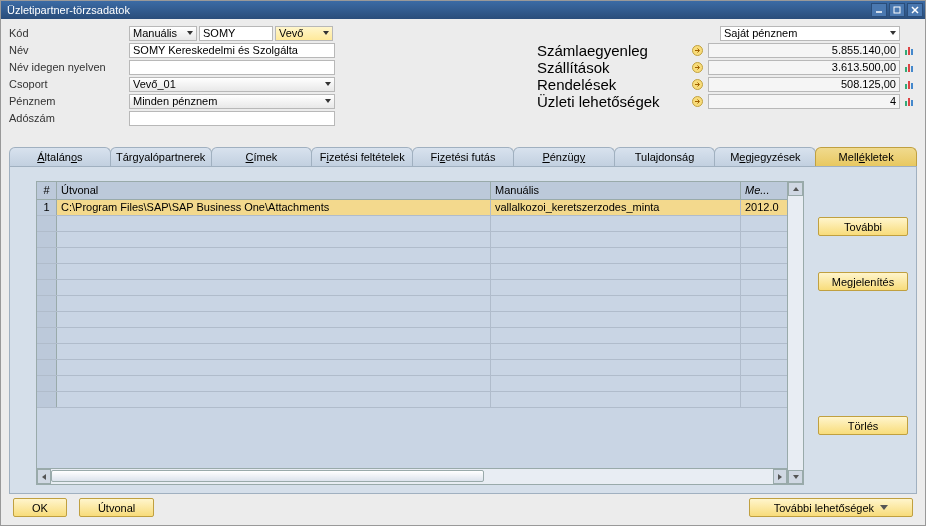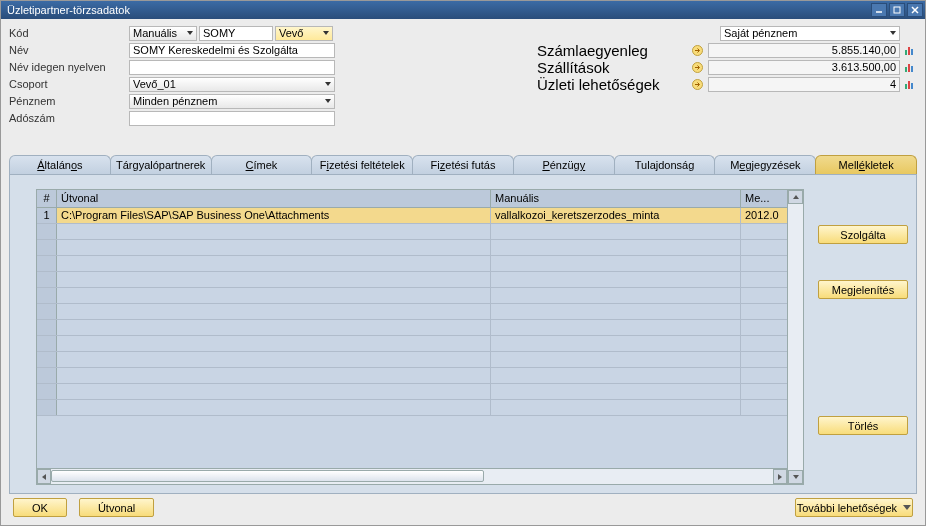--- a/index.html
+++ b/index.html
@@ -356,6 +356,23 @@
               </svg>
           </div>
           <div class="right-value">3.613.500,00</div>
+          <div class="chart-icon">
+            <svg width="12" height="12">
+                <rect x="1" y="6" width="2" height="5" fill="#3a7"></rect>
+                <rect x="4" y="3" width="2" height="8" fill="#d44"></rect>
+                <rect x="7" y="5" width="2" height="6" fill="#48c"></rect>
+              </svg>
+          </div>
+        </div>
+        <div class="right-row">
+          <div class="right-label">Rendelések</div>
+          <div class="arrow-link">
+            <svg width="11" height="11">
+                <circle cx="5.5" cy="5.5" r="5" fill="#f8dc7a" stroke="#c0a040"></circle>
+                <path d="M3 5.5 L7 5.5 M5.5 3.5 L7.5 5.5 L5.5 7.5" stroke="#a06000" fill="none"></path>
+              </svg>
+          </div>
+          <div class="right-value">508.125,00</div>
           <div class="chart-icon">
             <svg width="12" height="12">
                 <rect x="1" y="6" width="2" height="5" fill="#3a7"></rect>

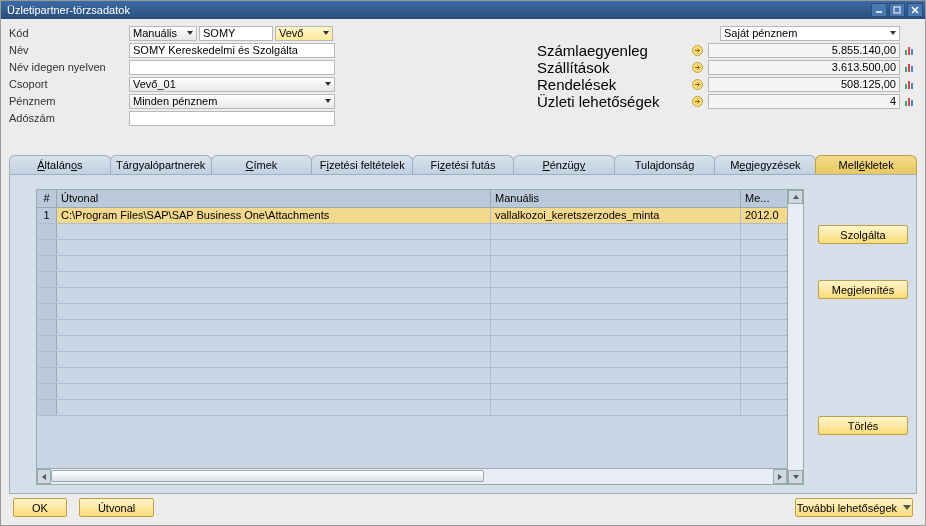--- a/index.html
+++ b/index.html
@@ -123,7 +123,7 @@
 
   .tabs {
     display: flex;
-    margin-top: 28px;
+    margin-top: 20px;
     border-bottom: 1px solid #a0b0c0;
   }
   .tab {

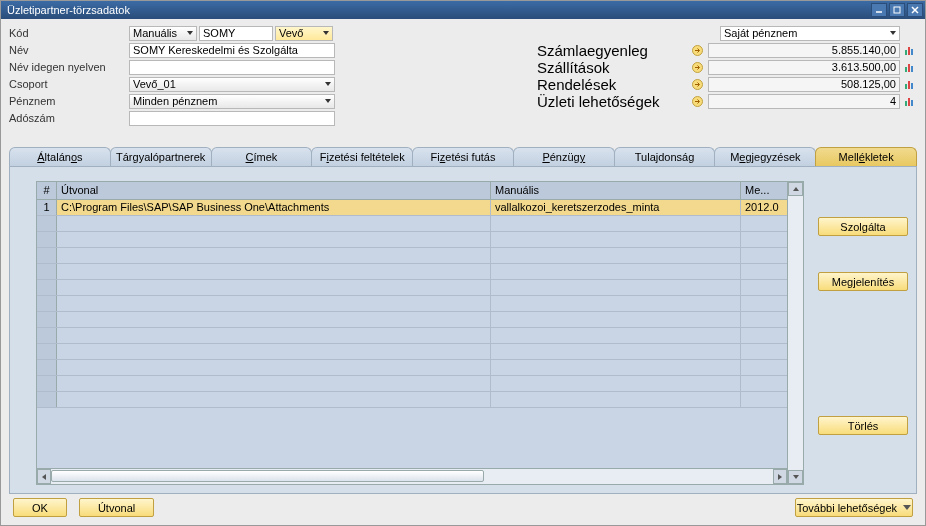--- a/index.html
+++ b/index.html
@@ -176,7 +176,7 @@
   .hrow-num { width: 20px; text-align: center; }
   .hpath { flex: 1; }
   .hfile { width: 250px; }
-  .hdate { width: 46px; }
+  .hdate { width: 46px; font-style: italic; }
   .grid-body {
     flex: 1;
     overflow: hidden;

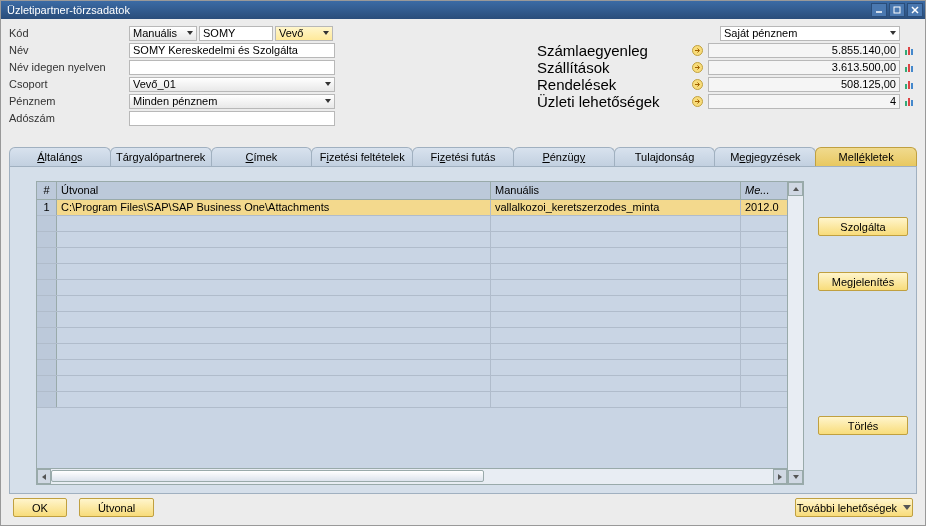--- a/index.html
+++ b/index.html
@@ -556,7 +556,7 @@
       </div>
 
       <div class="side-buttons">
-        <div class="action-btn">Szolgálta</div>
+        <div class="action-btn">További</div>
         <div class="action-btn">Megjelenítés</div>
         <div class="torles-wrap">
           <div class="action-btn">Törlés</div>

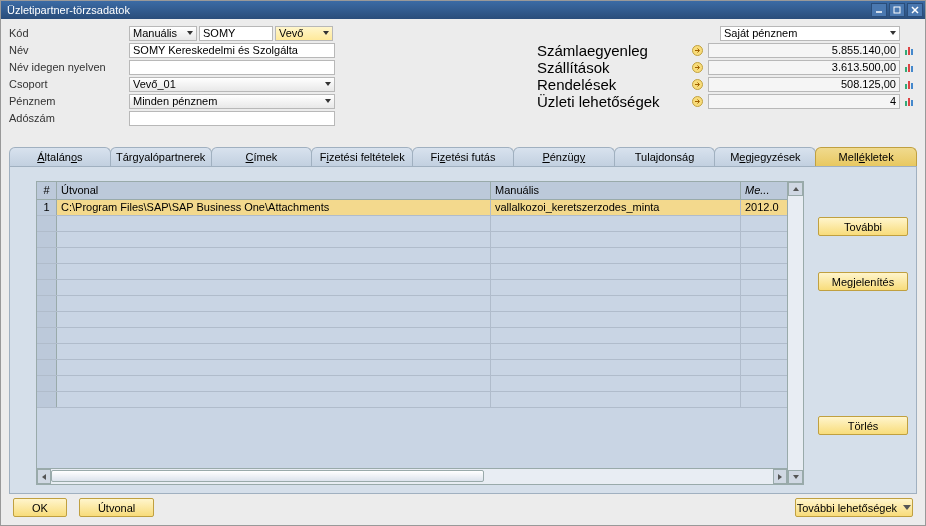--- a/index.html
+++ b/index.html
@@ -569,7 +569,7 @@
       <div class="footer-btn">OK</div>
       <div class="footer-btn">Útvonal</div>
       <div class="footer-spacer"></div>
-      <div class="footer-btn" style="padding:0 1px">
+      <div class="footer-btn" style="padding:0 24px">
         <span>További lehetőségek</span>
         <svg width="8" height="6" style="margin-left:6px">
             <path d="M0 0 L4 5 L8 0" fill="#555"></path>

